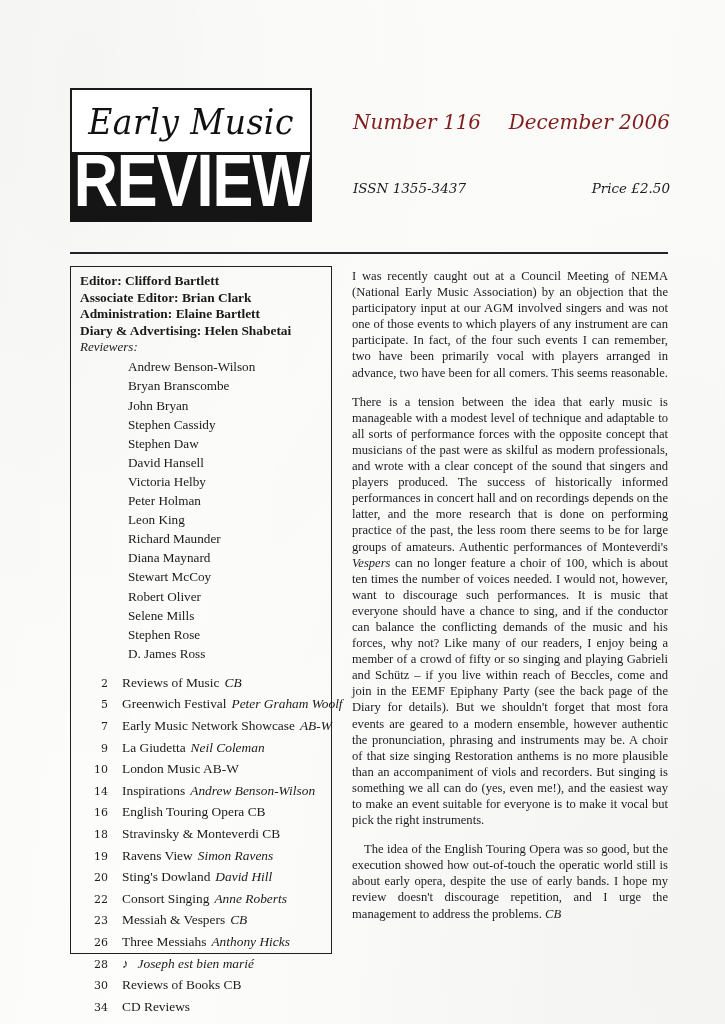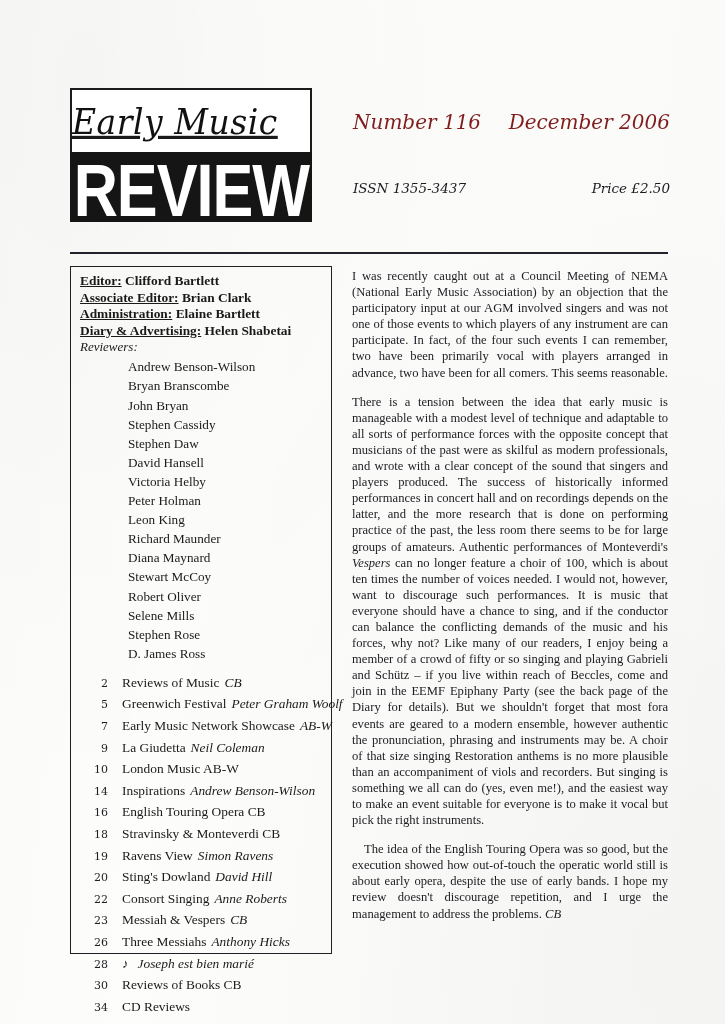--- a/index.html
+++ b/index.html
@@ -52,9 +52,8 @@
     height: 62px;
     display: flex;
     align-items: center;
-    justify-content: flex-start;
+    justify-content: center;
     background: #ffffff;
-    text-decoration: underline;
   }
   .logo-early-music span {
     font-family: "DejaVu Serif", "Liberation Serif", serif;

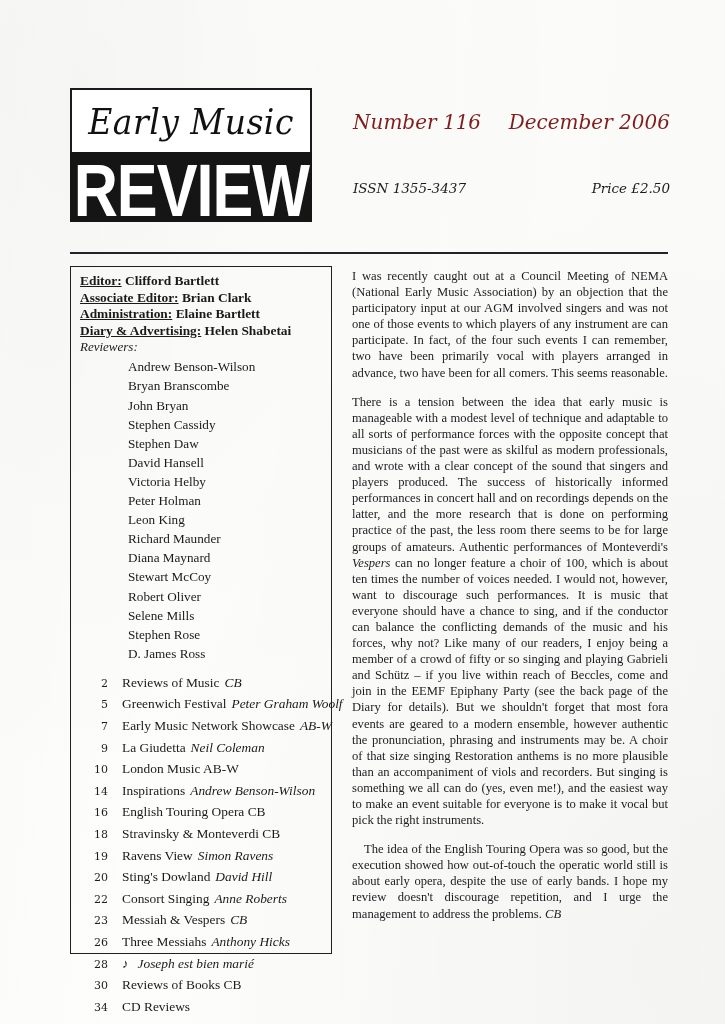--- a/index.html
+++ b/index.html
@@ -67,7 +67,7 @@
     background: #151515;
     height: 70px;
     display: flex;
-    align-items: flex-end;
+    align-items: flex-start;
     justify-content: center;
     overflow: hidden;
   }

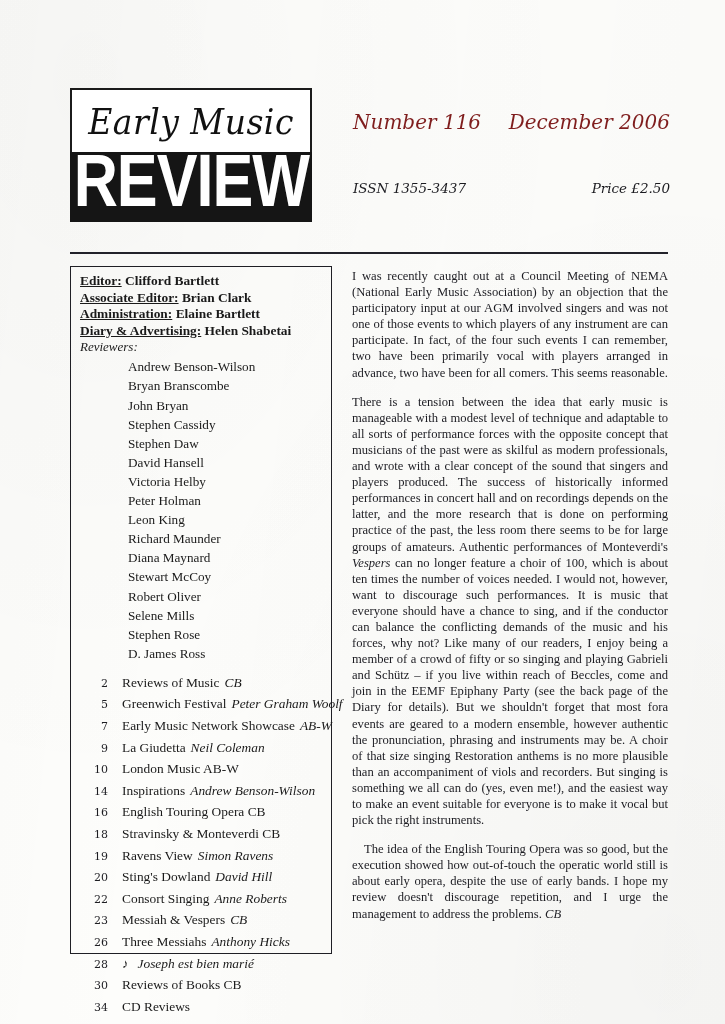--- a/index.html
+++ b/index.html
@@ -137,7 +137,6 @@
   .staff .role {
     font-weight: bold;
     font-family: "Liberation Serif", "DejaVu Serif", serif;
-    text-decoration: underline;
   }
   .staff .person {
     font-weight: bold;

